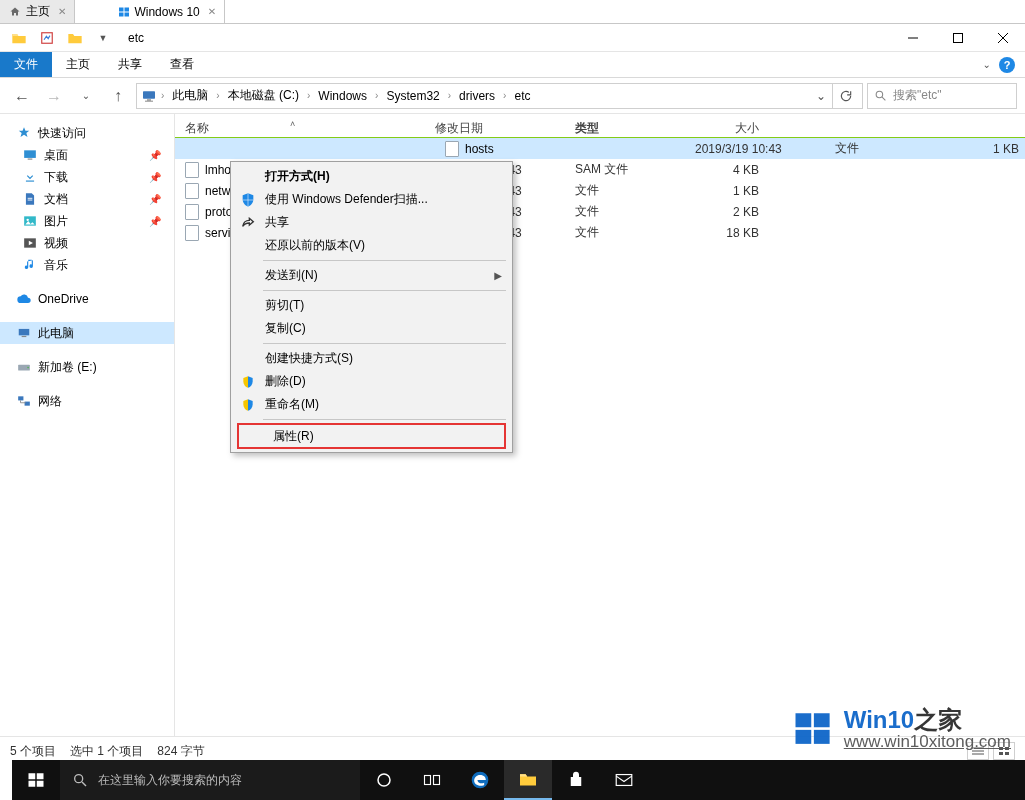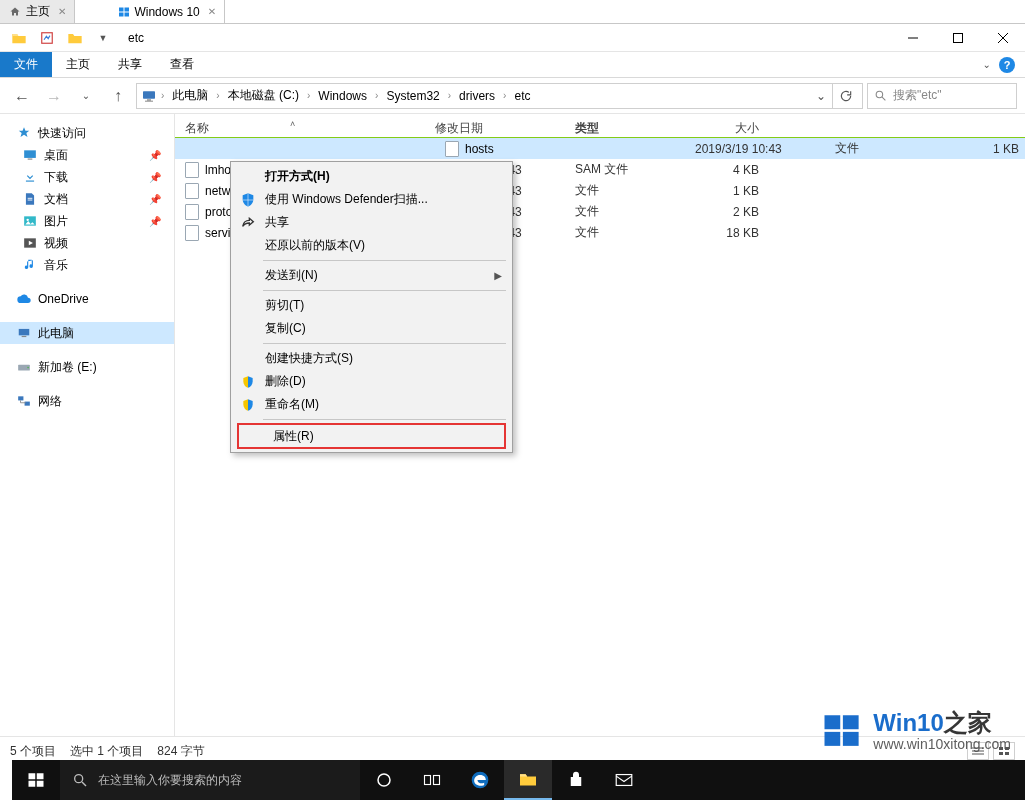--- a/index.html
+++ b/index.html
@@ -91,7 +91,7 @@
   .wm-text { display: flex; flex-direction: column; line-height: 1.1; }
   .wm-top { font-size: 24px; font-weight: 600; color: #2c2c2c; }
   .wm-top span.blue { color: #0e66c9; }
-  .wm-url { font-size: 14px; color: #555; }
+  .wm-url { font-size: 17px; color: #555; text-decoration: underline; }
 
   
   .taskbar { position: absolute; left: 12px; right: 0; bottom: 0; height: 40px; background: #101010; display: flex; align-items: stretch; color: #fff; }

